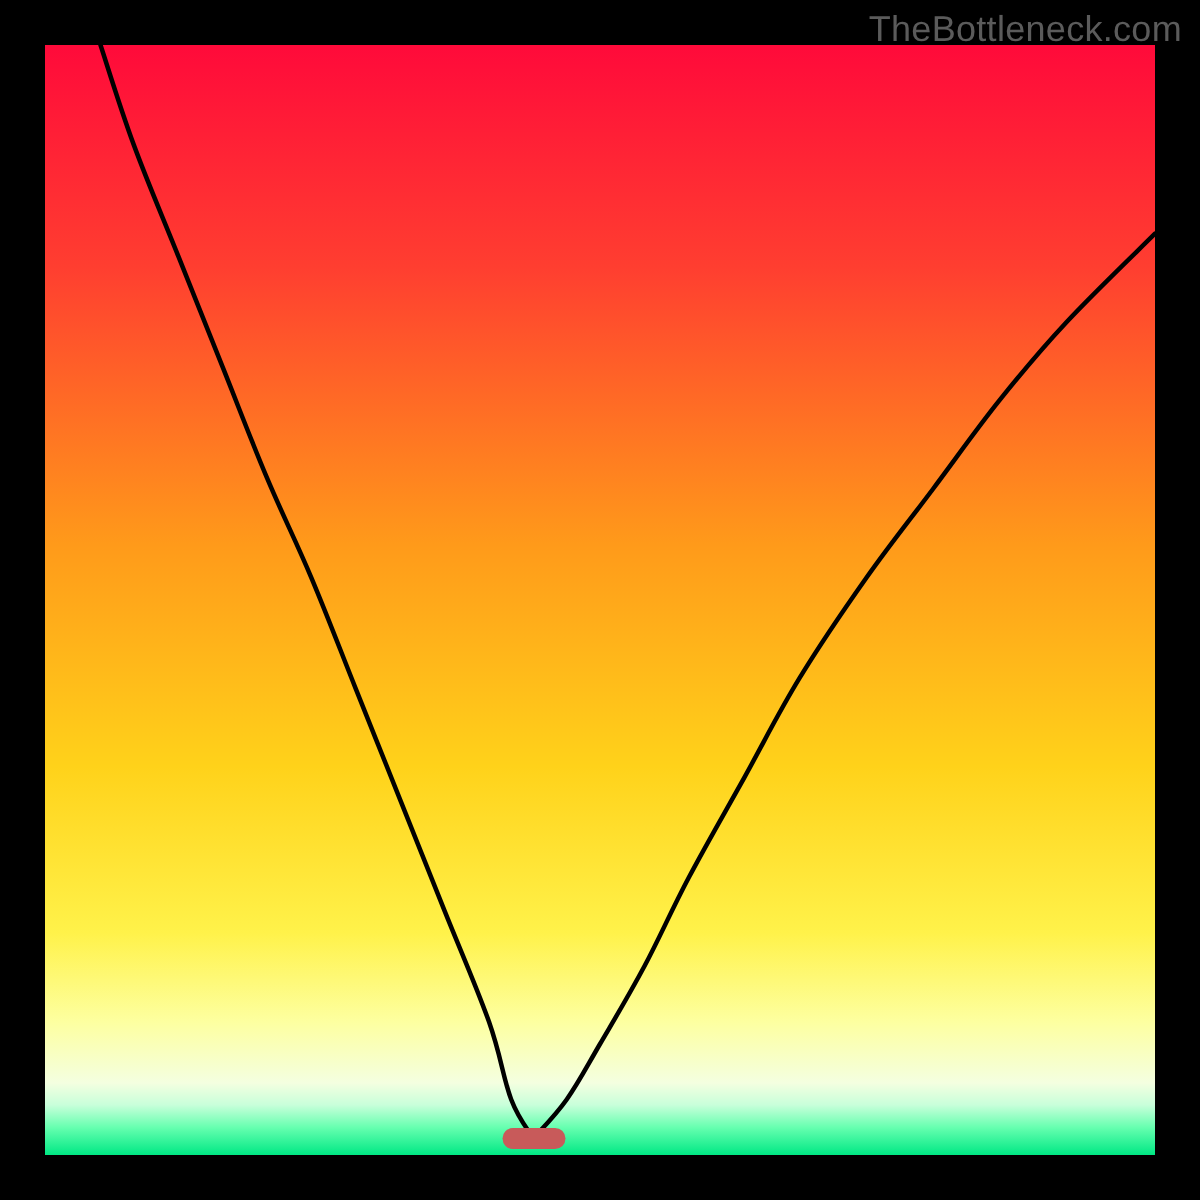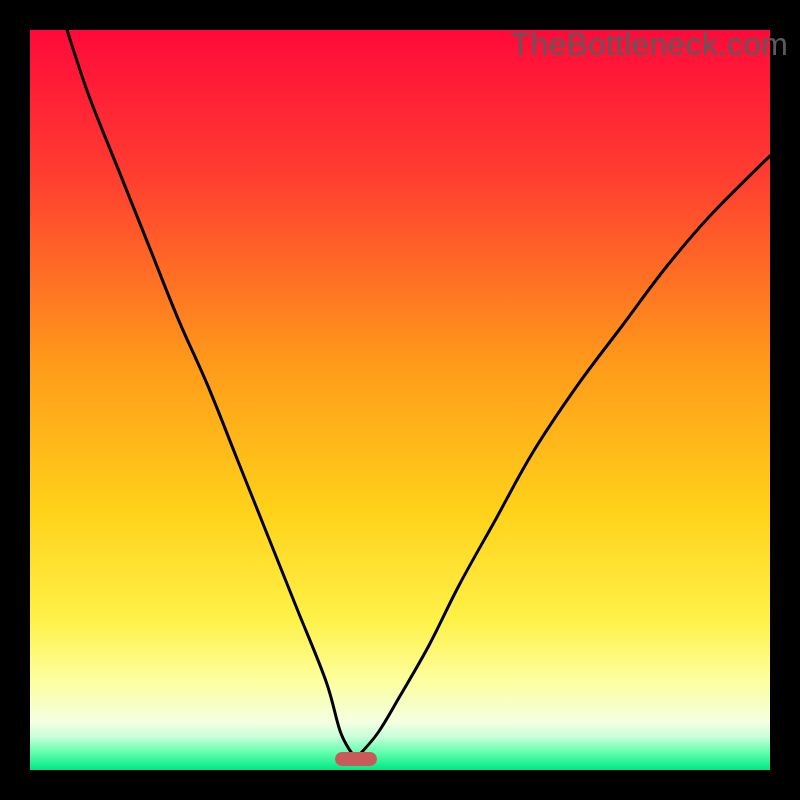--- a/index.html
+++ b/index.html
@@ -45,11 +45,10 @@
     top: 6px;
     right: 12px;
     font-family: Arial, Helvetica, sans-serif;
-    font-size: 32px;
+    font-size: 24px;
     color: #5b5b5b;
     letter-spacing: 0.2px;
     user-select: none;
-    margin-top: 20px;
   }
   .marker {
     position: absolute;

